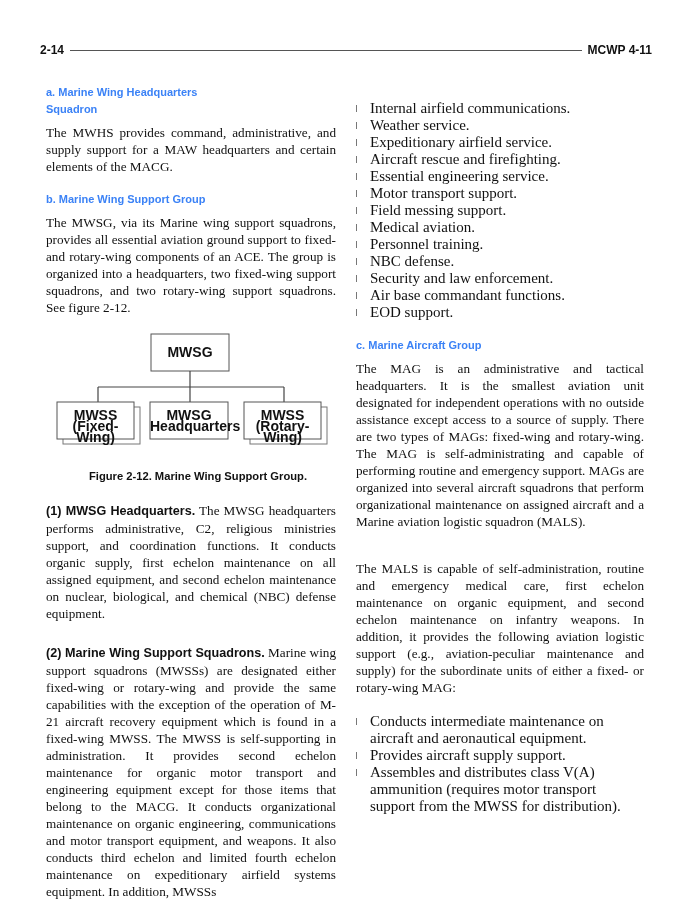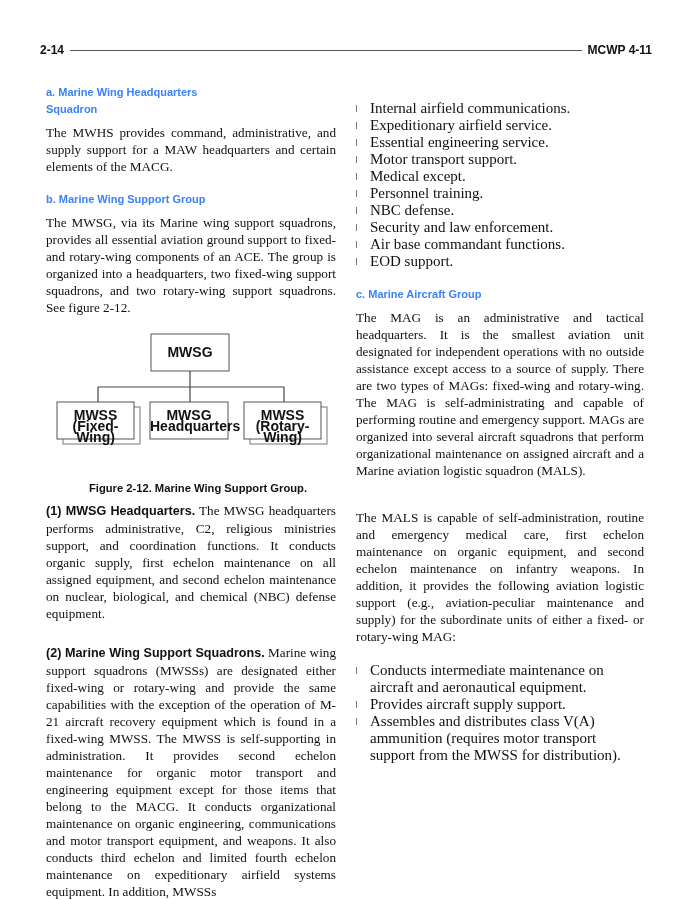--- a/index.html
+++ b/index.html
@@ -110,6 +110,7 @@
 
   <ul class="bullets" style="margin-top:16px">
     <li><span class="bul"></span><span>Internal airfield communications.</span></li>
+    <li><span class="bul"></span><span>Weather service.</span></li>
     <li><span class="bul"></span><span>Expeditionary airfield service.</span></li>
     <li><span class="bul"></span></li>
     <li><span class="bul"></span><span>Essential engineering service.</span></li>

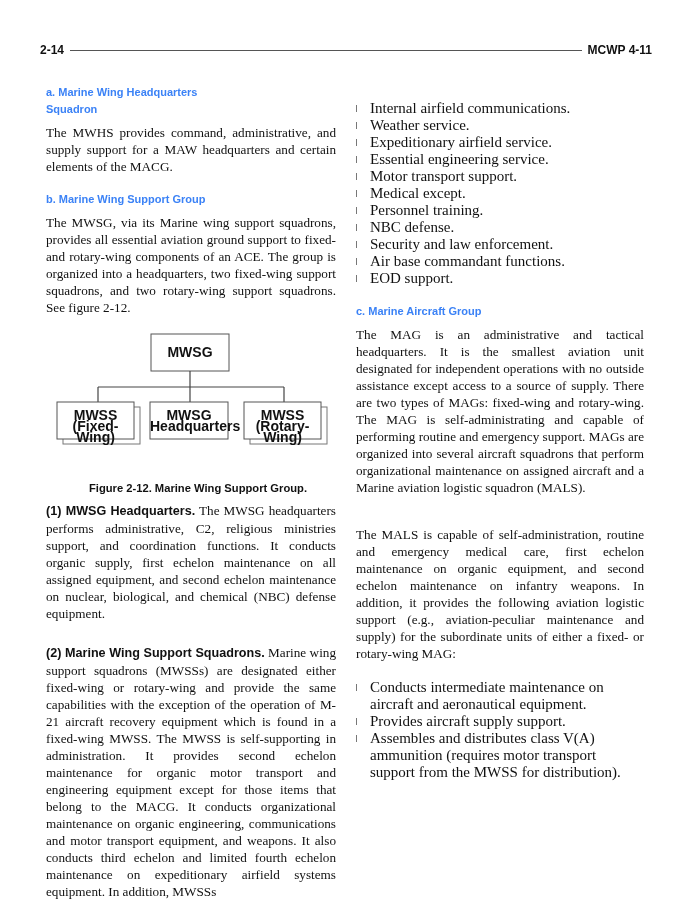--- a/index.html
+++ b/index.html
@@ -112,7 +112,7 @@
     <li><span class="bul"></span><span>Internal airfield communications.</span></li>
     <li><span class="bul"></span><span>Weather service.</span></li>
     <li><span class="bul"></span><span>Expeditionary airfield service.</span></li>
-    <li><span class="bul"></span></li>
+    <li><span class="bul"></span><span>Aircraft rescue and firefighting.</span></li>
     <li><span class="bul"></span><span>Essential engineering service.</span></li>
     <li><span class="bul"></span><span>Motor transport support.</span></li>
     <li><span class="bul"></span><span>Medical except.</span></li>

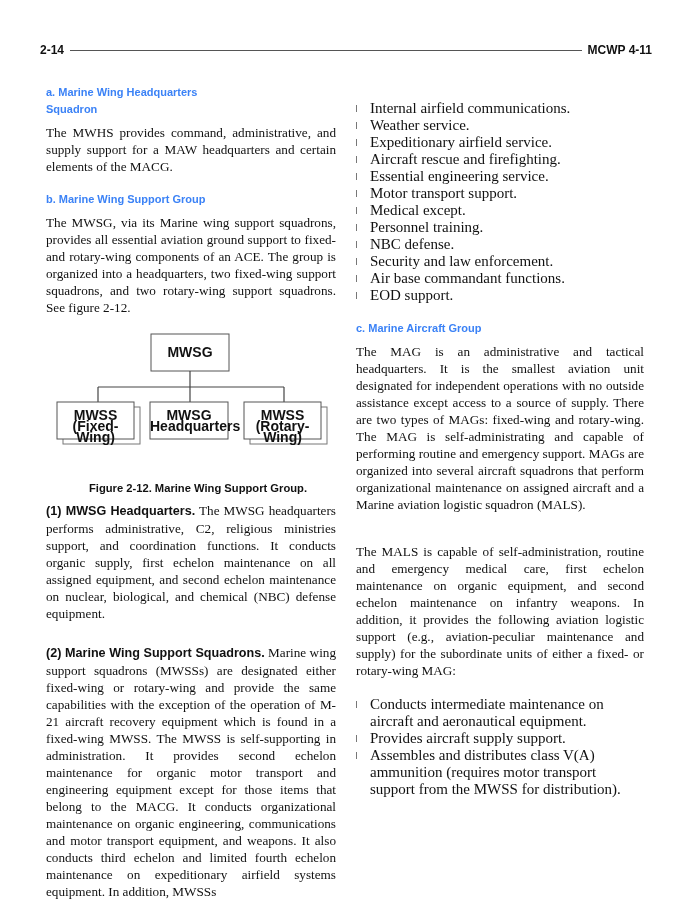--- a/index.html
+++ b/index.html
@@ -115,6 +115,7 @@
     <li><span class="bul"></span><span>Aircraft rescue and firefighting.</span></li>
     <li><span class="bul"></span><span>Essential engineering service.</span></li>
     <li><span class="bul"></span><span>Motor transport support.</span></li>
+    <li><span class="bul"></span><span>Field messing support.</span></li>
     <li><span class="bul"></span><span>Medical except.</span></li>
     <li><span class="bul"></span><span>Personnel training.</span></li>
     <li><span class="bul"></span><span>NBC defense.</span></li>

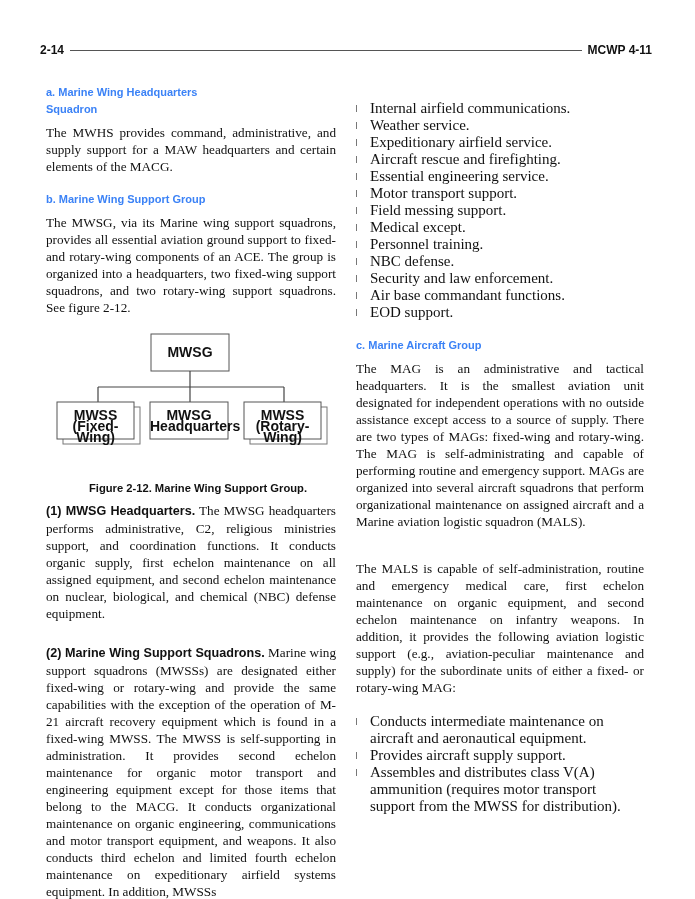--- a/index.html
+++ b/index.html
@@ -116,7 +116,7 @@
     <li><span class="bul"></span><span>Essential engineering service.</span></li>
     <li><span class="bul"></span><span>Motor transport support.</span></li>
     <li><span class="bul"></span><span>Field messing support.</span></li>
-    <li><span class="bul"></span><span>Medical except.</span></li>
+    <li><span class="bul"></span><span>Medical aviation.</span></li>
     <li><span class="bul"></span><span>Personnel training.</span></li>
     <li><span class="bul"></span><span>NBC defense.</span></li>
     <li><span class="bul"></span><span>Security and law enforcement.</span></li>

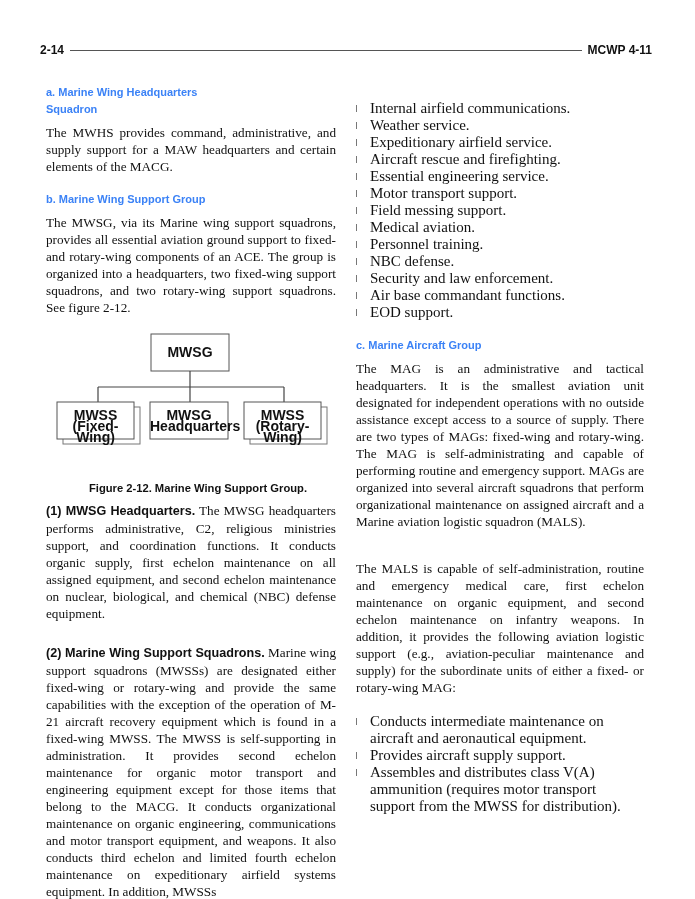--- a/index.html
+++ b/index.html
@@ -98,7 +98,7 @@
       <span>MWSS</span><br>
       <span>(Rotary-Wing)</span>
     </div>
-    <div class="fig-caption" style="position:absolute; top:150px; left:0; width:280px;">Figure 2-12. Marine Wing Support Group.</div>
+    <div class="fig-caption" style="position:absolute; top:138px; left:0; width:280px;">Figure 2-12. Marine Wing Support Group.</div>
   </div>
 
   <p style="margin-top:12px"><span class="para-lead">(1) MWSG Headquarters.</span><span> The MWSG headquarters performs administrative, C2, religious ministries support, and coordination functions. It conducts organic supply, first echelon maintenance on all assigned equipment, and second echelon maintenance on nuclear, biological, and chemical (NBC) defense equipment.</span></p>

